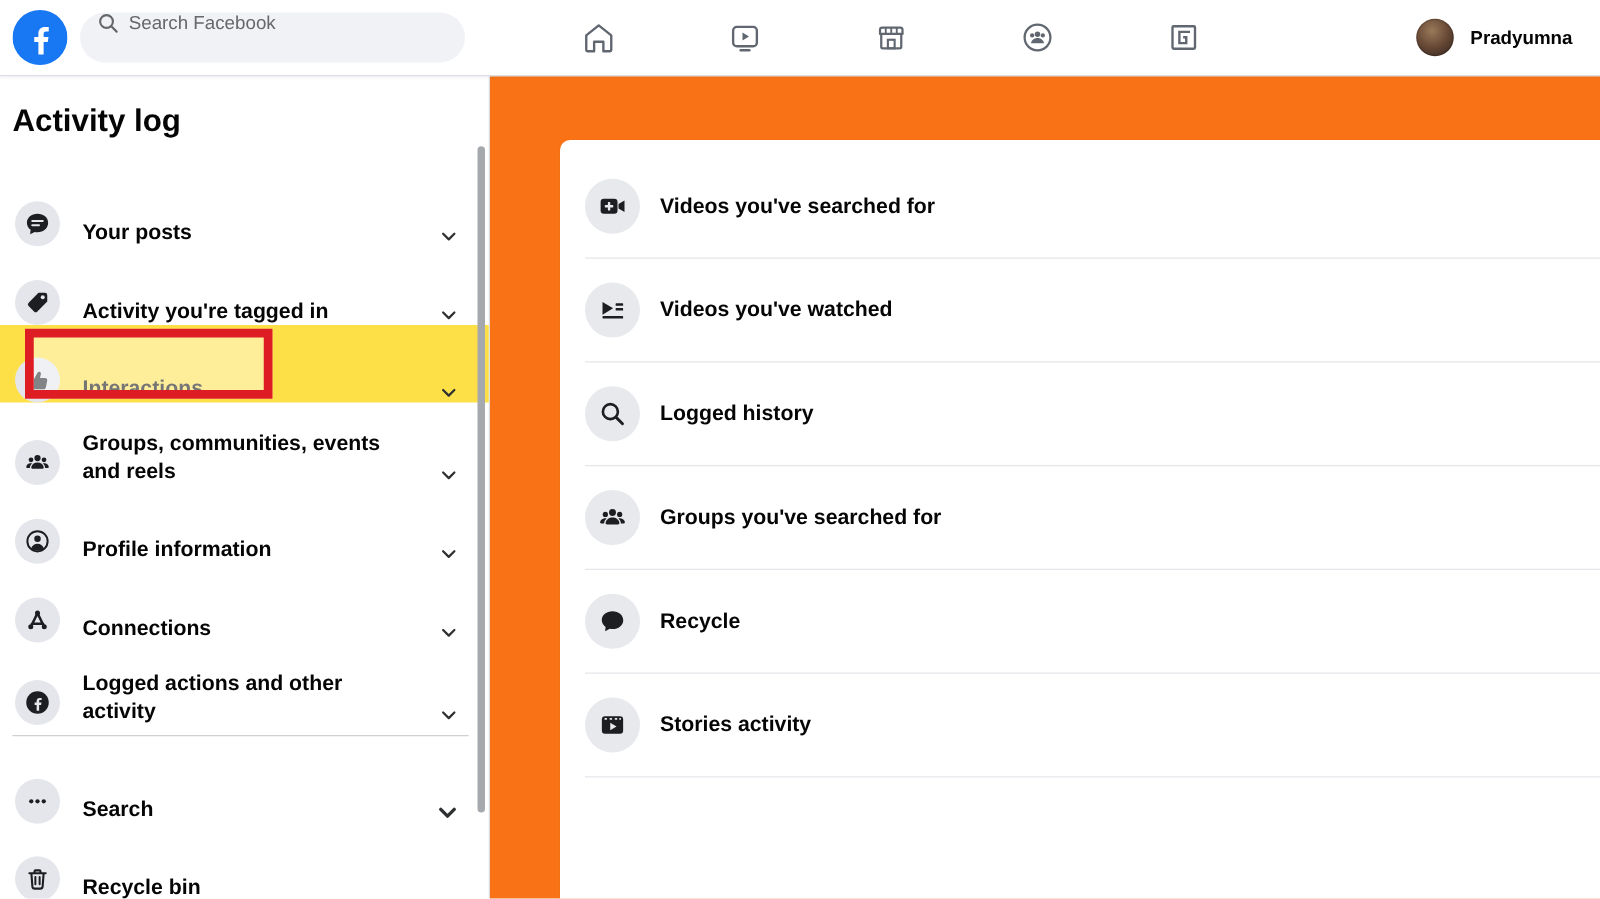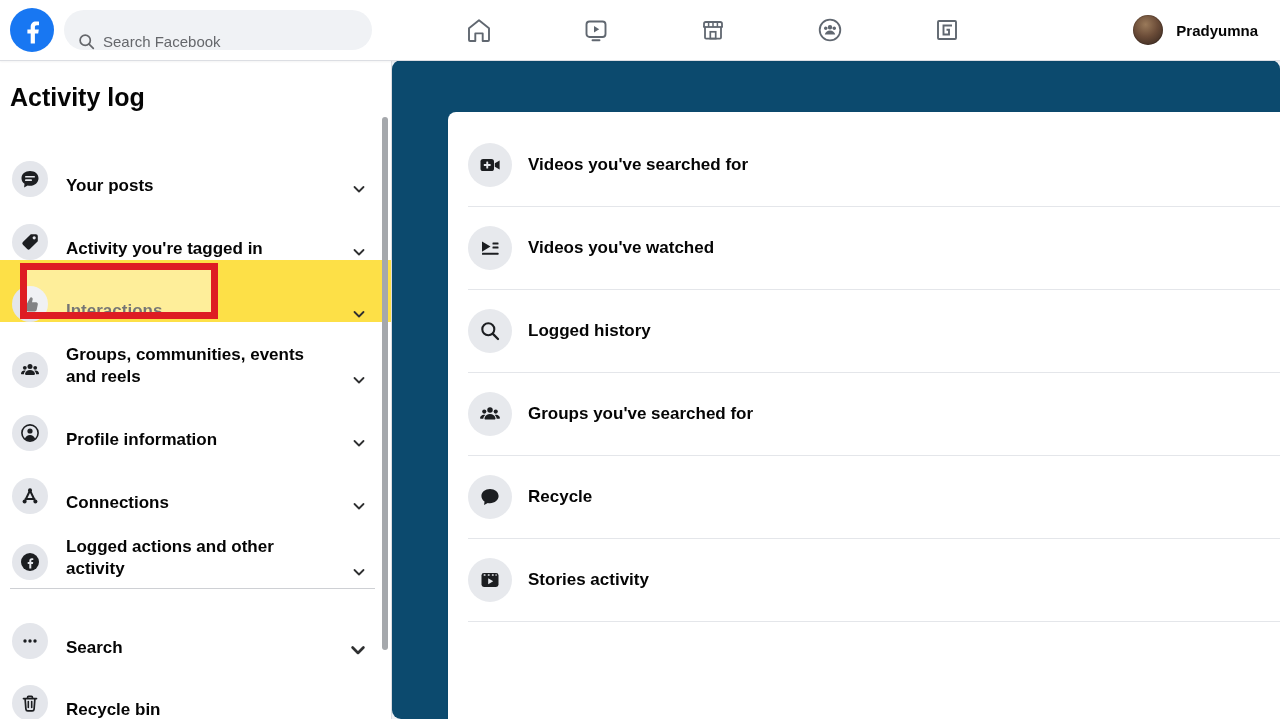--- a/index.html
+++ b/index.html
@@ -11,7 +11,7 @@
     border-bottom:1px solid #dcdee3;box-shadow:0 1px 2px rgba(0,0,0,.05);z-index:10;}
   .fb-logo{position:absolute;left:10px;top:8px;width:44px;height:44px;cursor:pointer;}
   .search-pill{position:absolute;left:64px;top:10px;width:308px;height:40px;background:#f0f2f5;
-    border-radius:20px;display:flex;align-items:flex-end;padding-left:14px;box-sizing:border-box;color:#65676b;}
+    border-radius:20px;display:flex;align-items:flex-start;padding-left:14px;box-sizing:border-box;color:#65676b;}
   .search-pill .ph{font-size:15px;margin-left:8px;color:#65676b;}
   .nav-tabs{position:absolute;left:420px;top:0;width:586px;height:60px;display:flex;}
   .nav-tab{flex:1;display:flex;align-items:center;justify-content:center;color:#606770;cursor:pointer;}

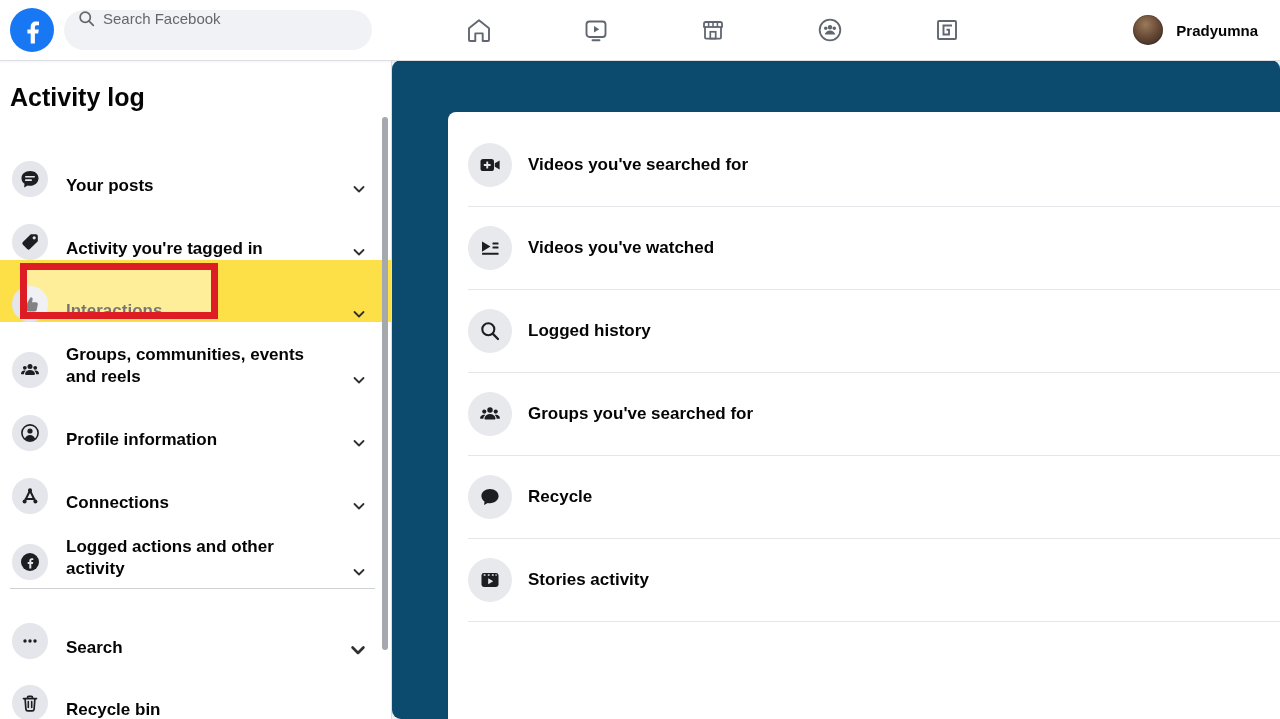--- a/index.html
+++ b/index.html
@@ -40,7 +40,7 @@
     background:#a5a8ac;cursor:pointer;}
 
   
-  .main-area{position:absolute;left:392px;top:60px;right:0;bottom:0;background:#0c4a6e;border-radius:9px;}
+  .main-area{position:absolute;left:392px;top:60px;right:0;bottom:0;background:#f97316;}
   .card{position:absolute;left:56px;top:52px;right:0;bottom:-10px;background:#fff;
     border-radius:8px 0 0 0;box-shadow:0 1px 2px rgba(0,0,0,.08);padding-top:12px;box-sizing:border-box;}
   .main-row{display:flex;align-items:center;gap:16px;height:82px;margin-left:20px;padding-right:20px;

